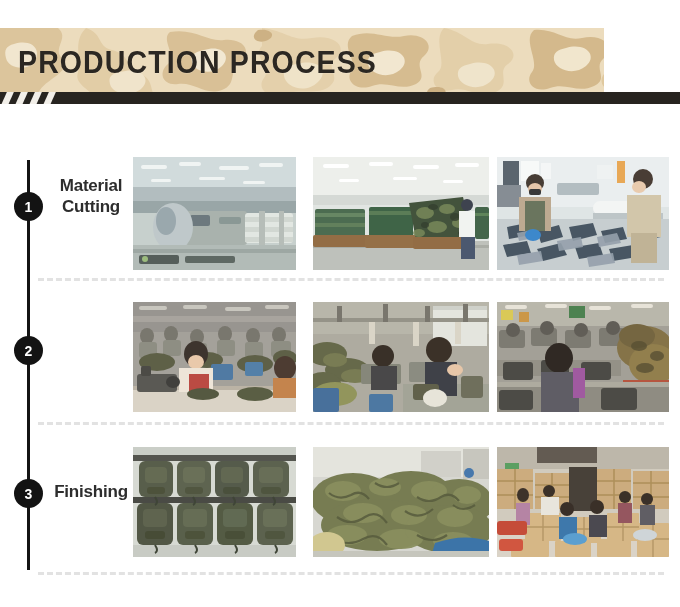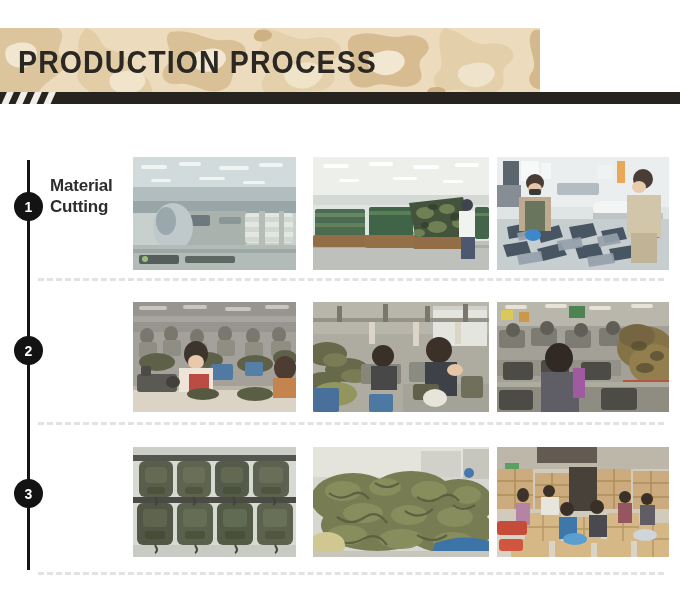--- a/index.html
+++ b/index.html
@@ -13,7 +13,7 @@
 
   
   .header {
-    position: absolute; left: 0; top: 28px; width: 540px; height: 70px;
+    position: absolute; left: 0; top: 28px; width: 604px; height: 70px;
     overflow: hidden;
     background: #fde047;
   }

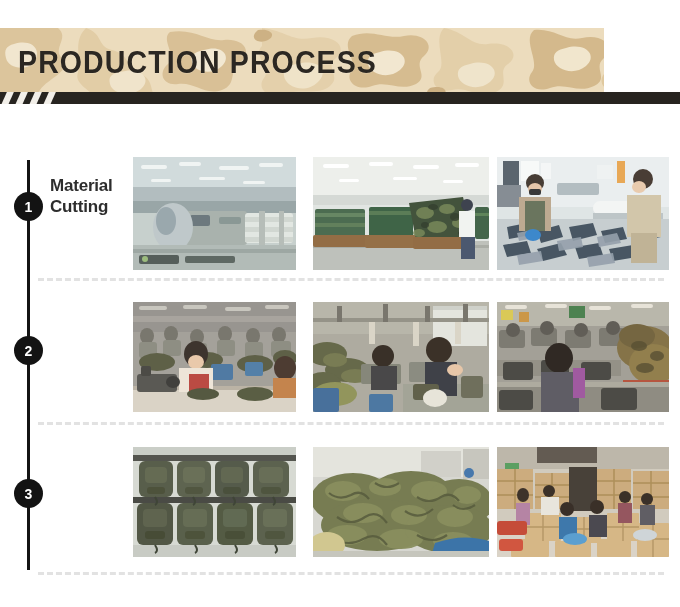--- a/index.html
+++ b/index.html
@@ -67,6 +67,7 @@
     line-height: 1.22;
     letter-spacing: -0.2px;
     width: 82px;
+    text-align: center;
   }
 
   

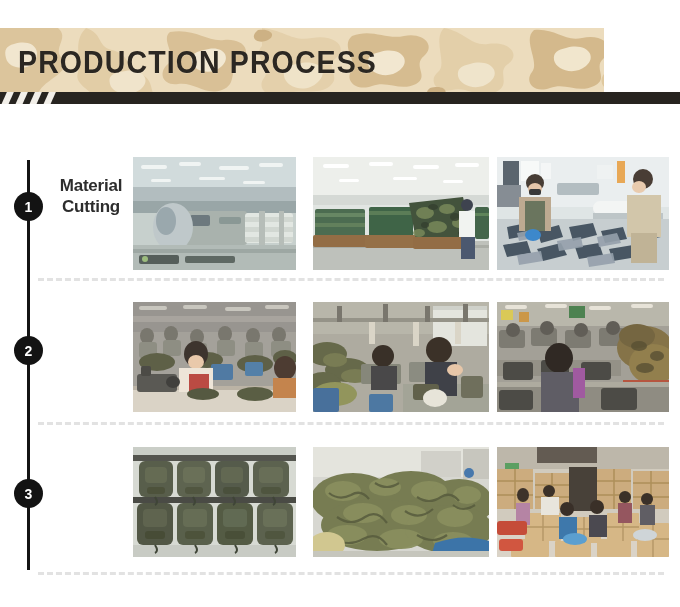--- a/index.html
+++ b/index.html
@@ -133,6 +133,7 @@
   <div class="step-badge" style="top:336px">2</div>
 
   <div class="step-badge" style="top:479px">3</div>
+  <div class="step-label" style="top:482px">Finishing</div>
 
   <div class="photo" style="left:133px; top:157px; width:163px; height:113px">
     <svg class="ph-inner" viewBox="0 0 163 113" preserveAspectRatio="none">

